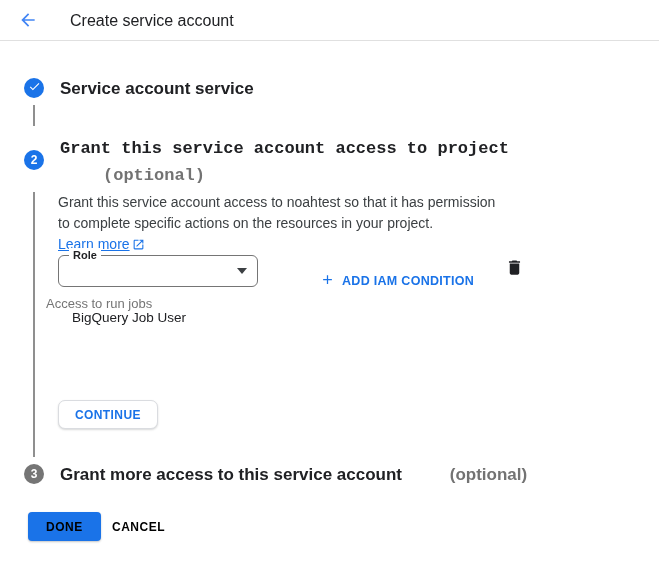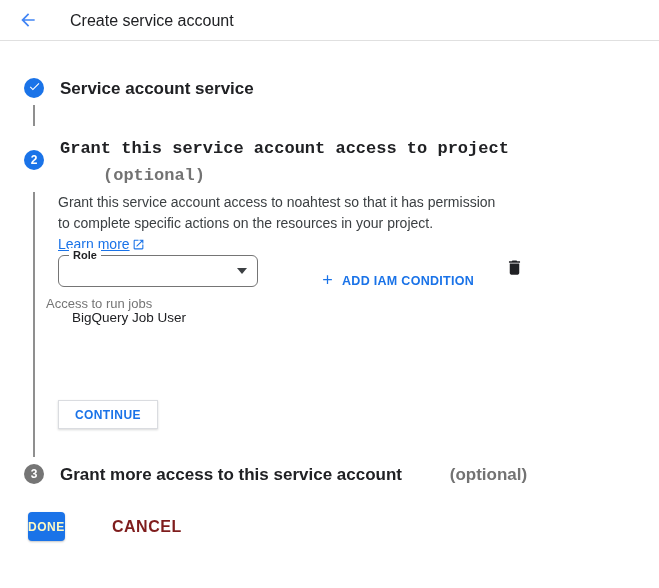--- a/index.html
+++ b/index.html
@@ -51,7 +51,7 @@
   .trash-btn { position:absolute; left:502px; top:257px; width:24px; height:24px; border:none; background:transparent; cursor:pointer; display:flex; align-items:center; justify-content:center; }
 
   
-  .outlined-btn { position:absolute; left:58px; top:400px; height:29px; padding:0 16px; background:#fff; border:1px solid #dadce0; border-radius:0; box-shadow:0 1px 2px rgba(60,64,67,.2); color:#1a73e8; font-family:inherit; font-size:12px; font-weight:700; letter-spacing:.4px; cursor:pointer; }
+  .outlined-btn { position:absolute; left:58px; top:400px; height:29px; padding:0 16px; background:#fff; border:1px solid #dadce0; border-radius:7px; box-shadow:0 1px 2px rgba(60,64,67,.2); color:#1a73e8; font-family:inherit; font-size:12px; font-weight:700; letter-spacing:.4px; cursor:pointer; }
 
   #step3-circle { left:24px; top:464px; }
   #step3-title { position:absolute; left:60px; top:465px; }

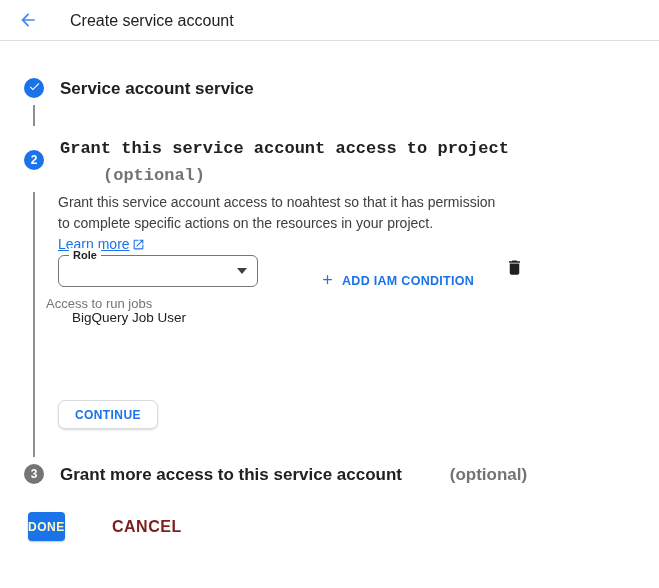--- a/index.html
+++ b/index.html
@@ -57,7 +57,7 @@
   #step3-title { position:absolute; left:60px; top:465px; }
   #step3-title .optional { font-weight:700; }
 
-  .filled-btn { position:absolute; left:28px; top:512px; height:29px; padding:0 0; background:#1a73e8; border:none; border-radius:4px; color:#fef9c3; font-family:inherit; font-size:12px; font-weight:700; letter-spacing:.5px; cursor:pointer; box-shadow:0 1px 2px rgba(60,64,67,.3); }
+  .filled-btn { position:absolute; left:28px; top:512px; height:29px; padding:0 18px; background:#1a73e8; border:none; border-radius:4px; color:#000000; font-family:inherit; font-size:12px; font-weight:700; letter-spacing:.5px; cursor:pointer; box-shadow:0 1px 2px rgba(60,64,67,.3); }
   .cancel-btn { position:absolute; left:104px; top:512px; height:29px; padding:0 8px; background:transparent; border:none; color:#7f1d1d; font-family:inherit; font-size:16px; font-weight:700; letter-spacing:.5px; cursor:pointer; }
 </style>
 </head>

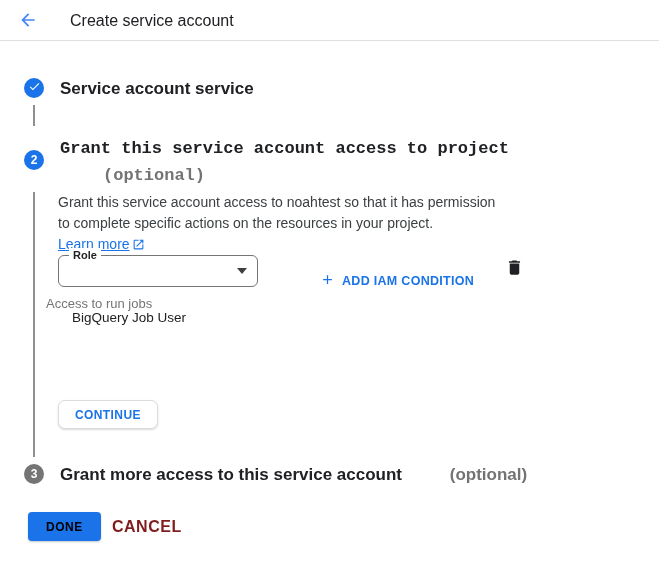--- a/index.html
+++ b/index.html
@@ -58,7 +58,7 @@
   #step3-title .optional { font-weight:700; }
 
   .filled-btn { position:absolute; left:28px; top:512px; height:29px; padding:0 18px; background:#1a73e8; border:none; border-radius:4px; color:#000000; font-family:inherit; font-size:12px; font-weight:700; letter-spacing:.5px; cursor:pointer; box-shadow:0 1px 2px rgba(60,64,67,.3); }
-  .cancel-btn { position:absolute; left:104px; top:512px; height:29px; padding:0 8px; background:transparent; border:none; color:#7f1d1d; font-family:inherit; font-size:16px; font-weight:700; letter-spacing:.5px; cursor:pointer; }
+  .cancel-btn { position:absolute; left:104px; top:512px; height:29px; padding:0 8px; background:transparent; border:none; color:#000000; font-family:inherit; font-size:12px; font-weight:700; letter-spacing:.5px; cursor:pointer; }
 </style>
 </head>
 <body>

